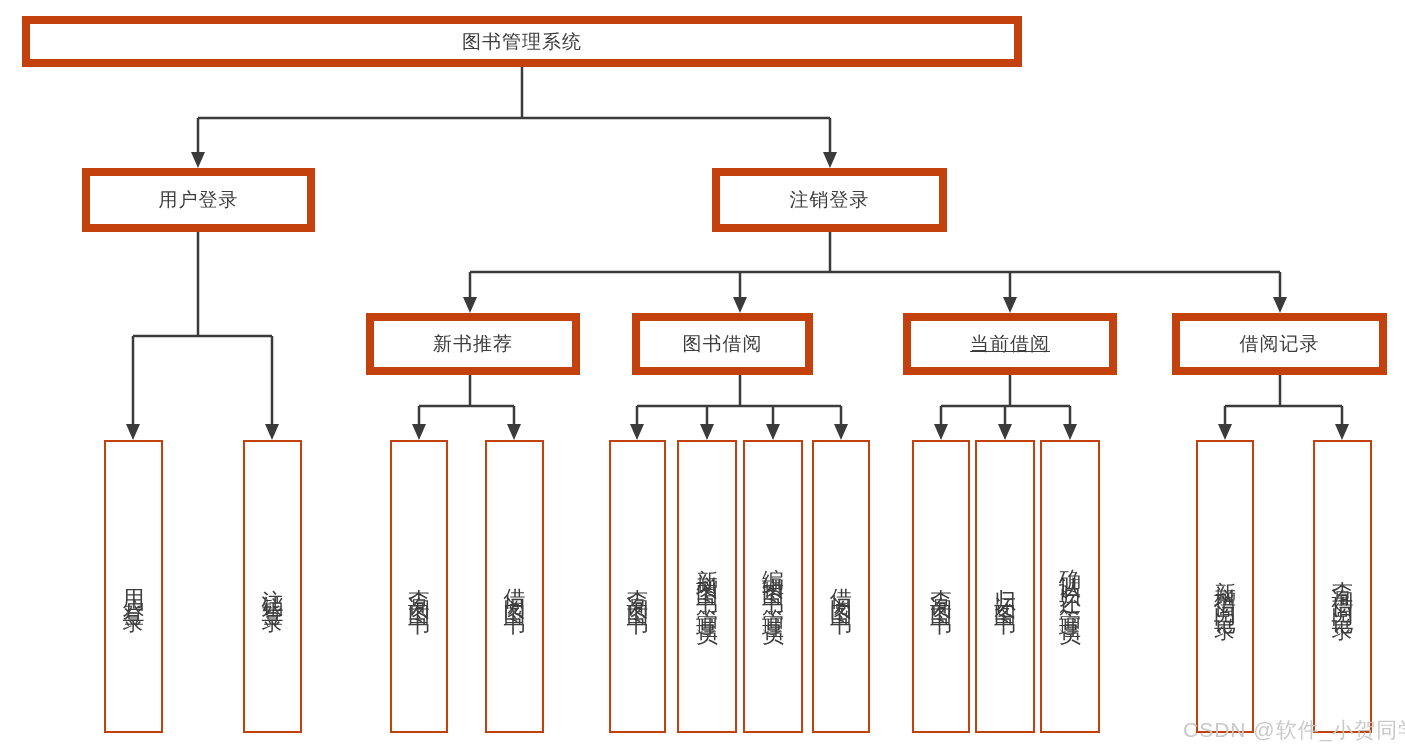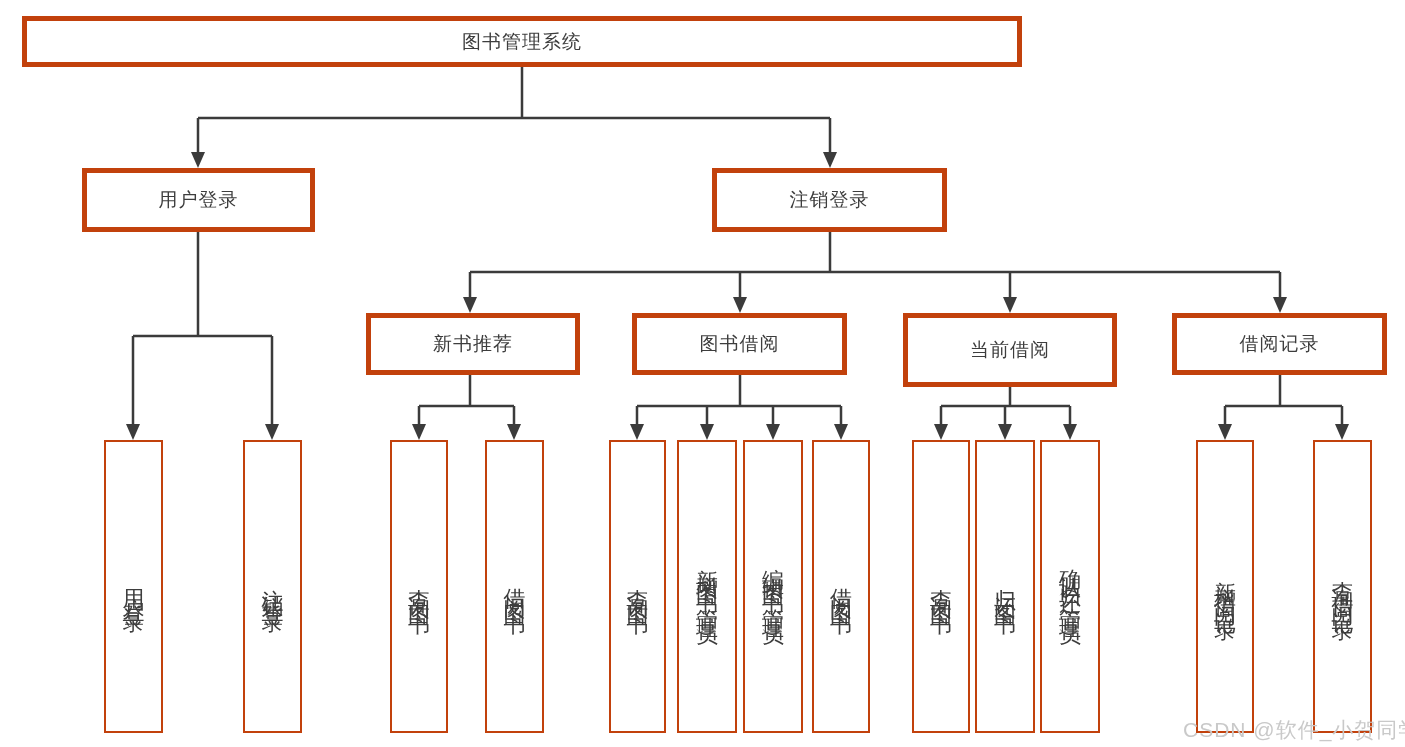--- a/index.html
+++ b/index.html
@@ -20,7 +20,7 @@
     position: absolute;
     box-sizing: border-box;
     background: #ffffff;
-    border: 5px solid #c2410c;
+    border: 8px solid #c2410c;
     color: #3d3d3d;
     display: flex;
     align-items: center;

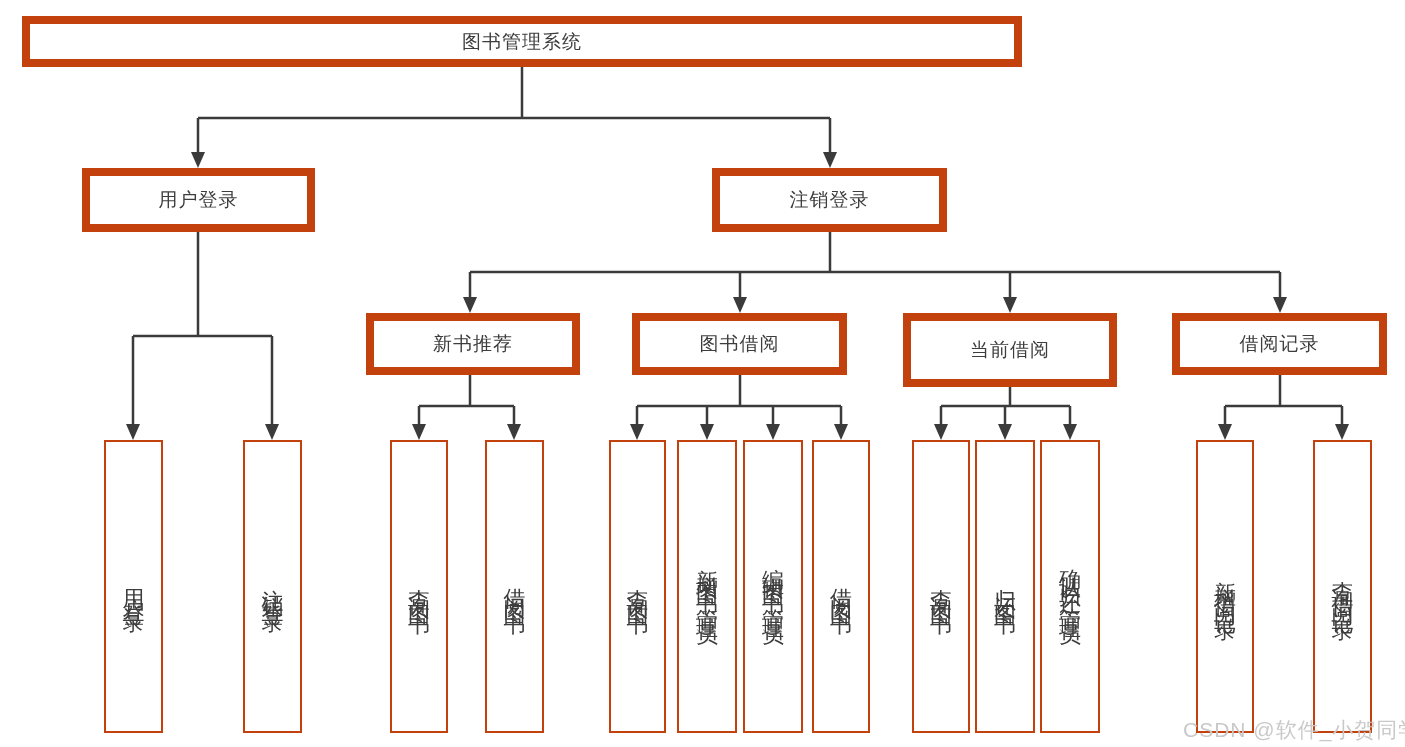--- a/index.html
+++ b/index.html
@@ -99,7 +99,7 @@
   <div class="node hnode" style="left:712px; top:168px; width:235px; height:64px;">注销登录</div>
 
   <div class="node hnode" style="left:366px; top:313px; width:214px; height:62px;">新书推荐</div>
-  <div class="node hnode" style="left:632px; top:313px; width:215px; height:62px;">图书借阅</div>
+  <div class="node hnode" style="left:632px; top:313px; width:181px; height:62px;">图书借阅</div>
   <div class="node hnode" style="left:903px; top:313px; width:214px; height:74px;">当前借阅</div>
   <div class="node hnode" style="left:1172px; top:313px; width:215px; height:62px;">借阅记录</div>
 

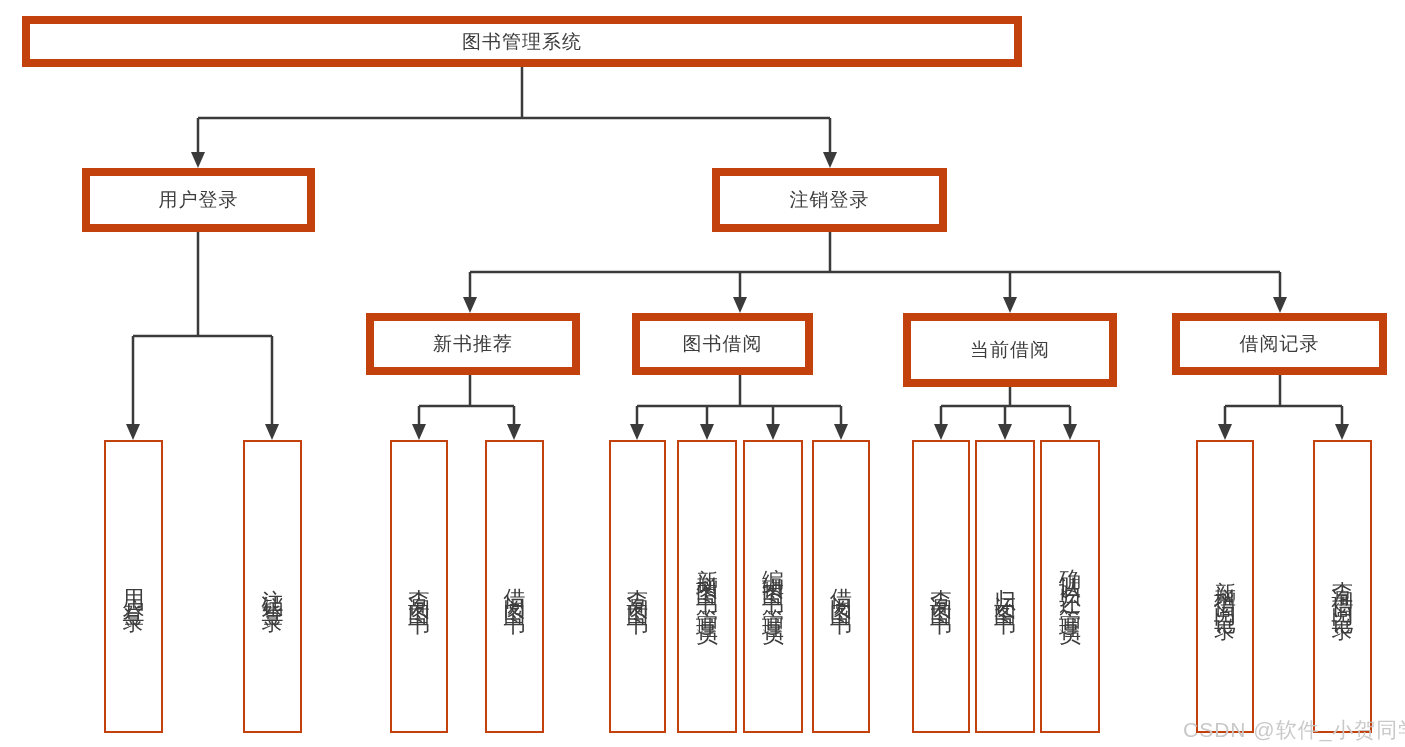--- a/index.html
+++ b/index.html
@@ -100,7 +100,7 @@
 
   <div class="node hnode" style="left:366px; top:313px; width:214px; height:62px;">新书推荐</div>
   <div class="node hnode" style="left:632px; top:313px; width:181px; height:62px;">图书借阅</div>
-  <div class="node hnode" style="left:903px; top:313px; width:214px; height:74px;">当前借阅</div>
+  <div class="node hnode" style="left:903px; top:313px; width:214px; height:62px;text-decoration:underline;">当前借阅</div>
   <div class="node hnode" style="left:1172px; top:313px; width:215px; height:62px;">借阅记录</div>
 
   <div class="node leaf" style="left:104px; top:440px; width:59px; height:293px;">用户登录</div>

